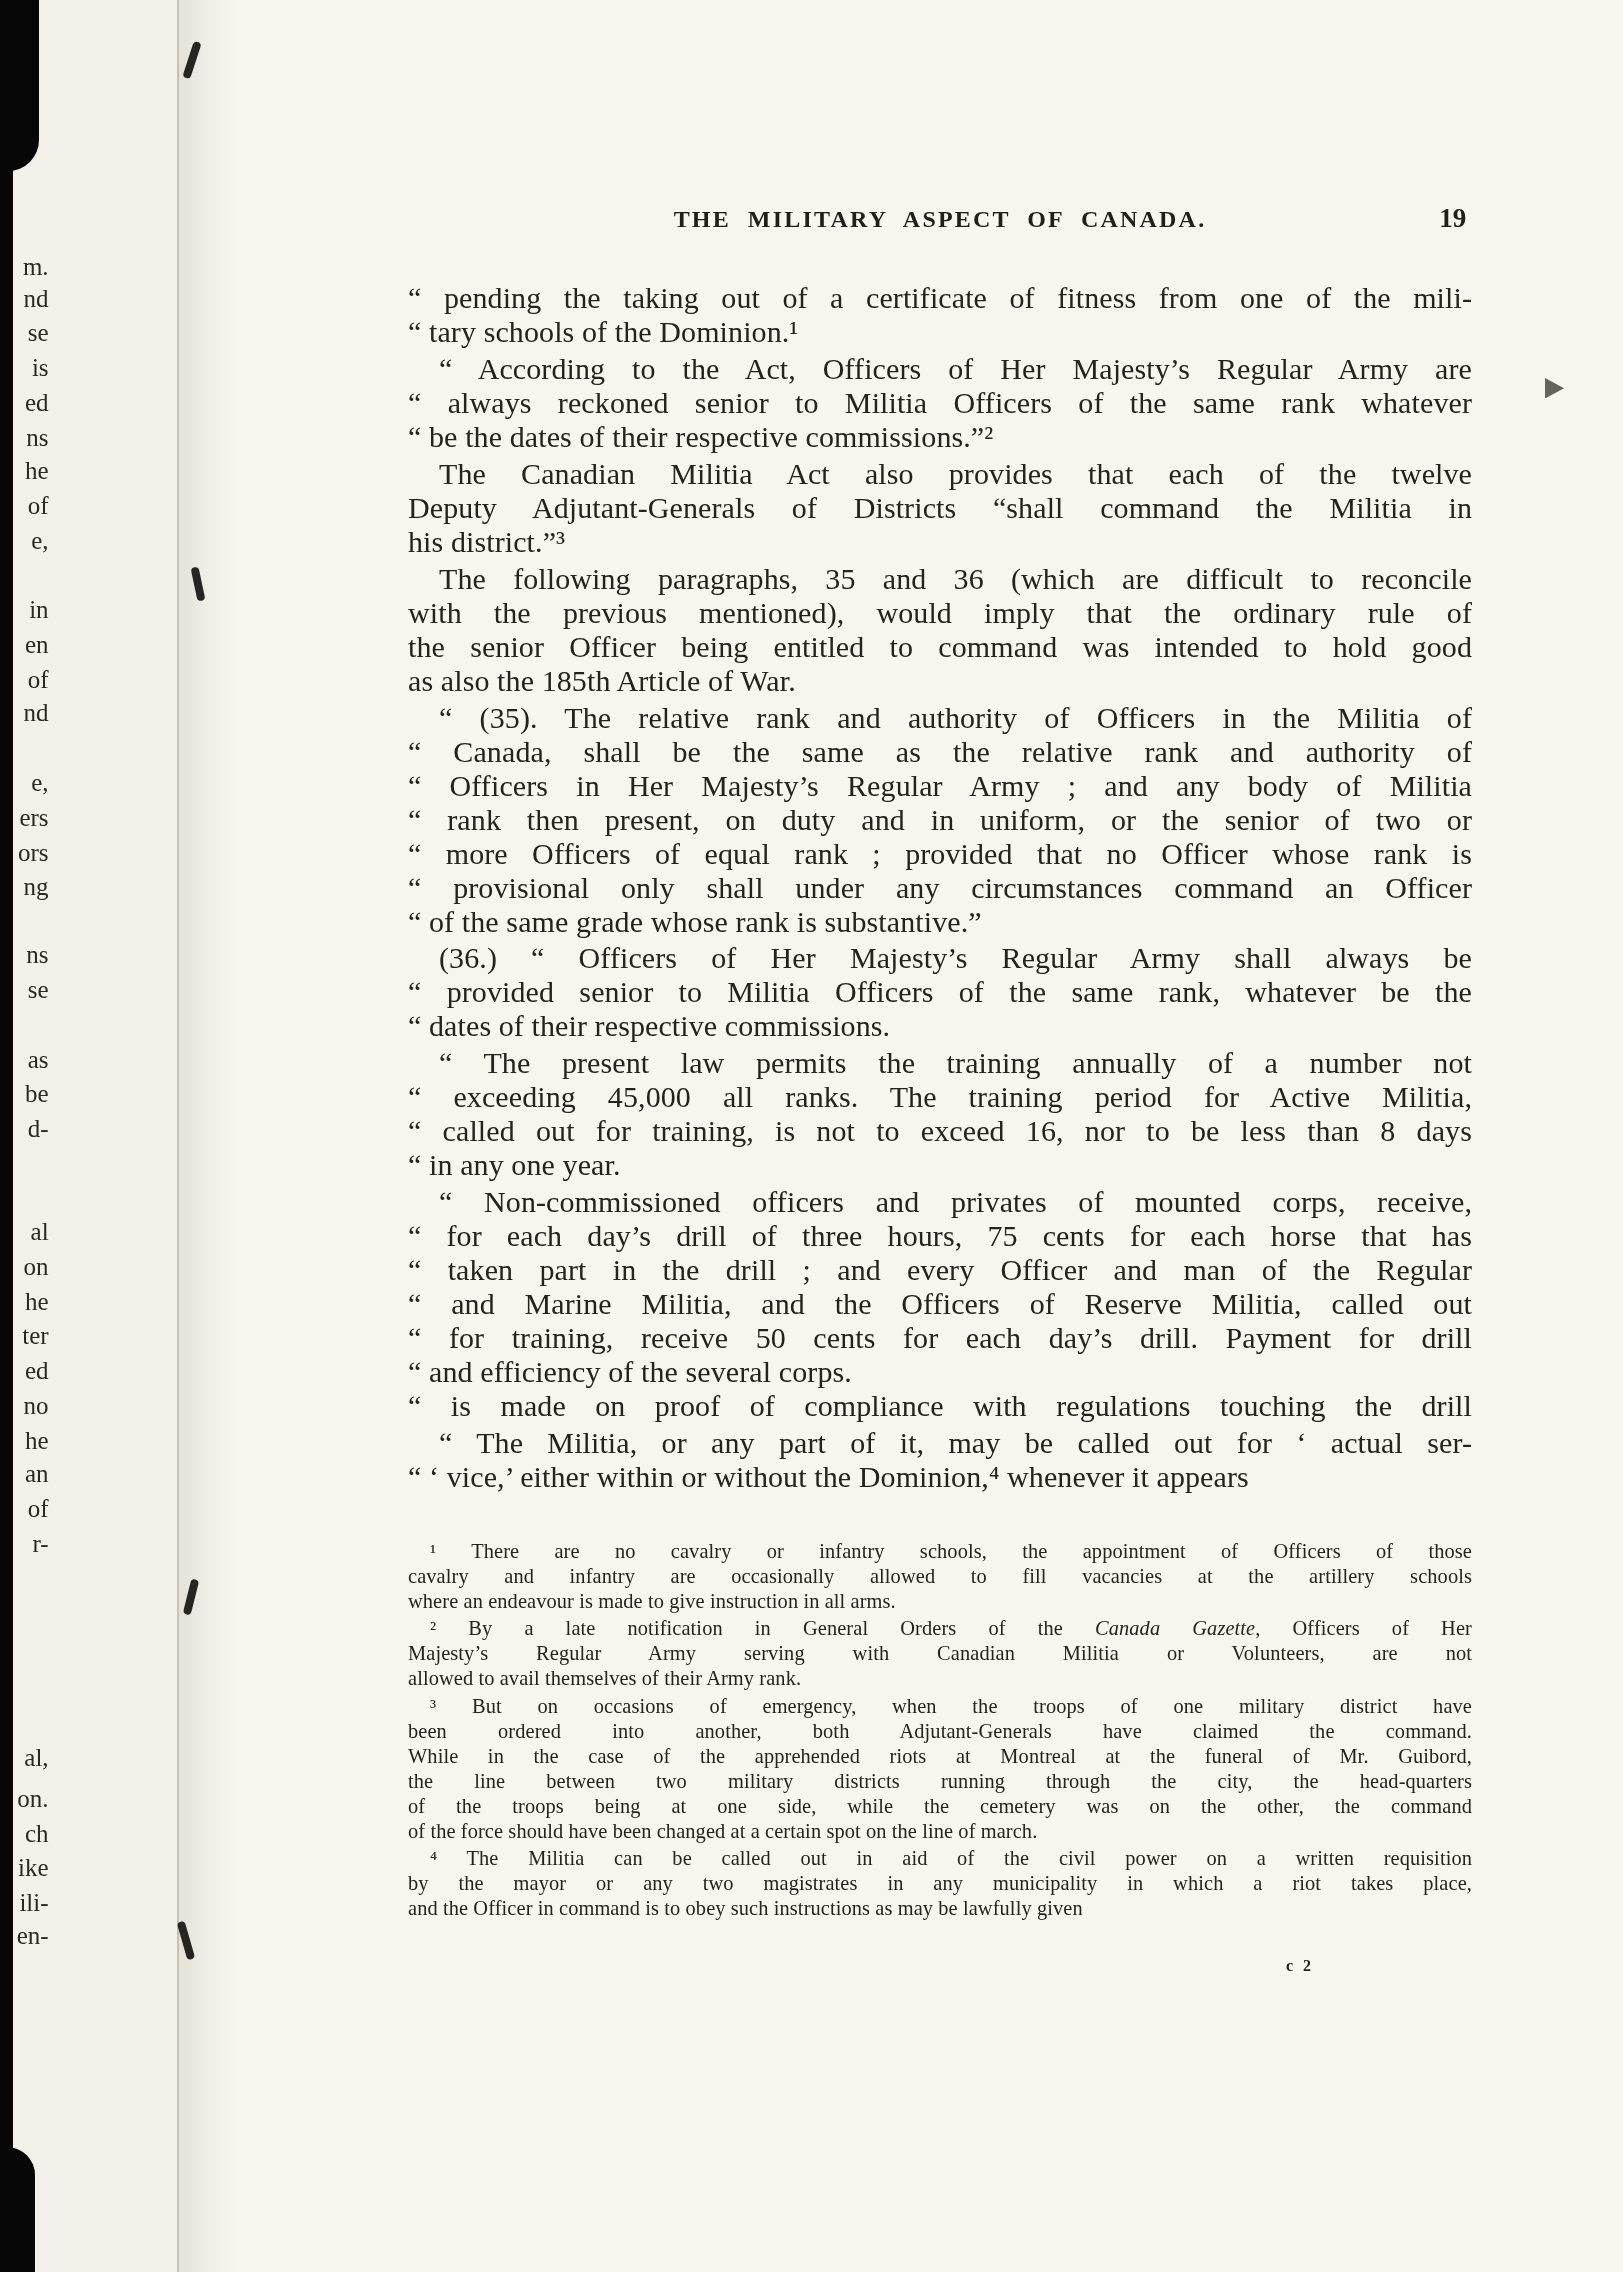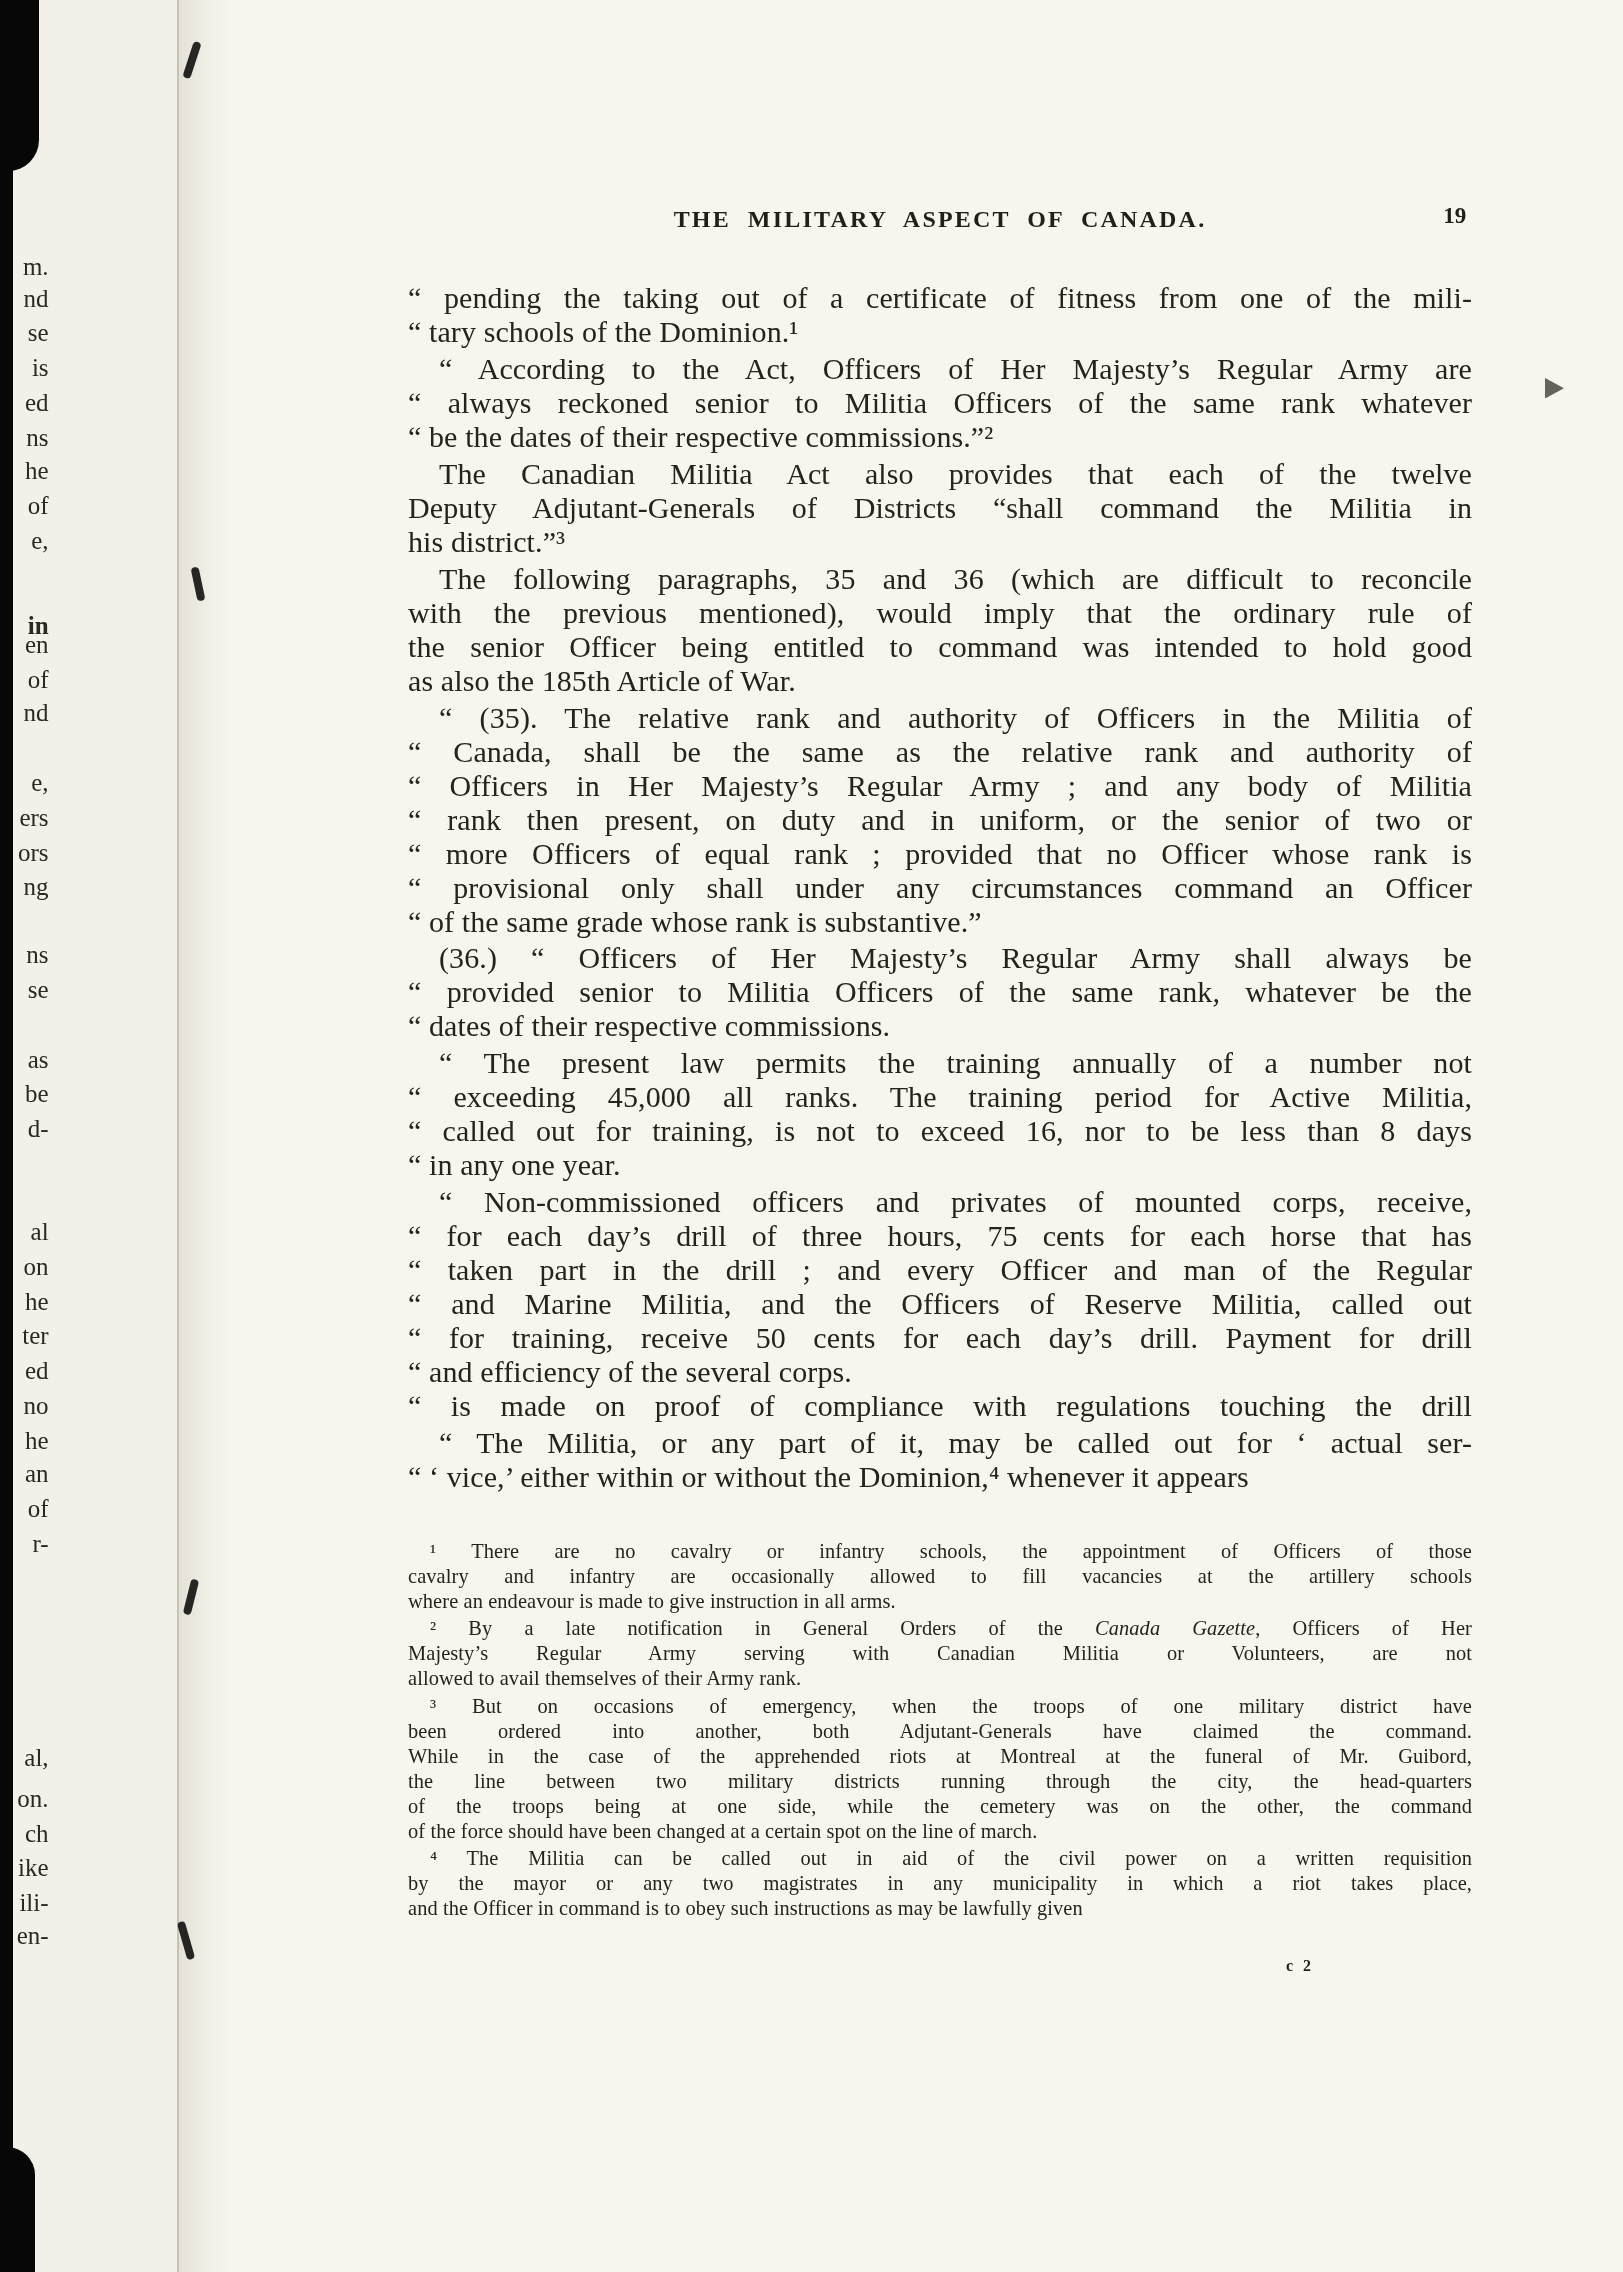--- a/index.html
+++ b/index.html
@@ -31,7 +31,7 @@
     display:block;text-align:center;font-size:24px;font-weight:700;
     letter-spacing:2.2px;word-spacing:8.7px;color:#221f1a;
   }
-  .page-number{position:absolute;right:5.8px;top:-2.9px;font-size:23px;font-weight:700;color:#221f1a;}
+  .page-number{position:absolute;right:5.8px;top:-2.9px;font-size:27px;font-weight:700;color:#221f1a;}
   #body-text{margin-top:41px;}
   .para{margin-top:2.9px;}
   .line{

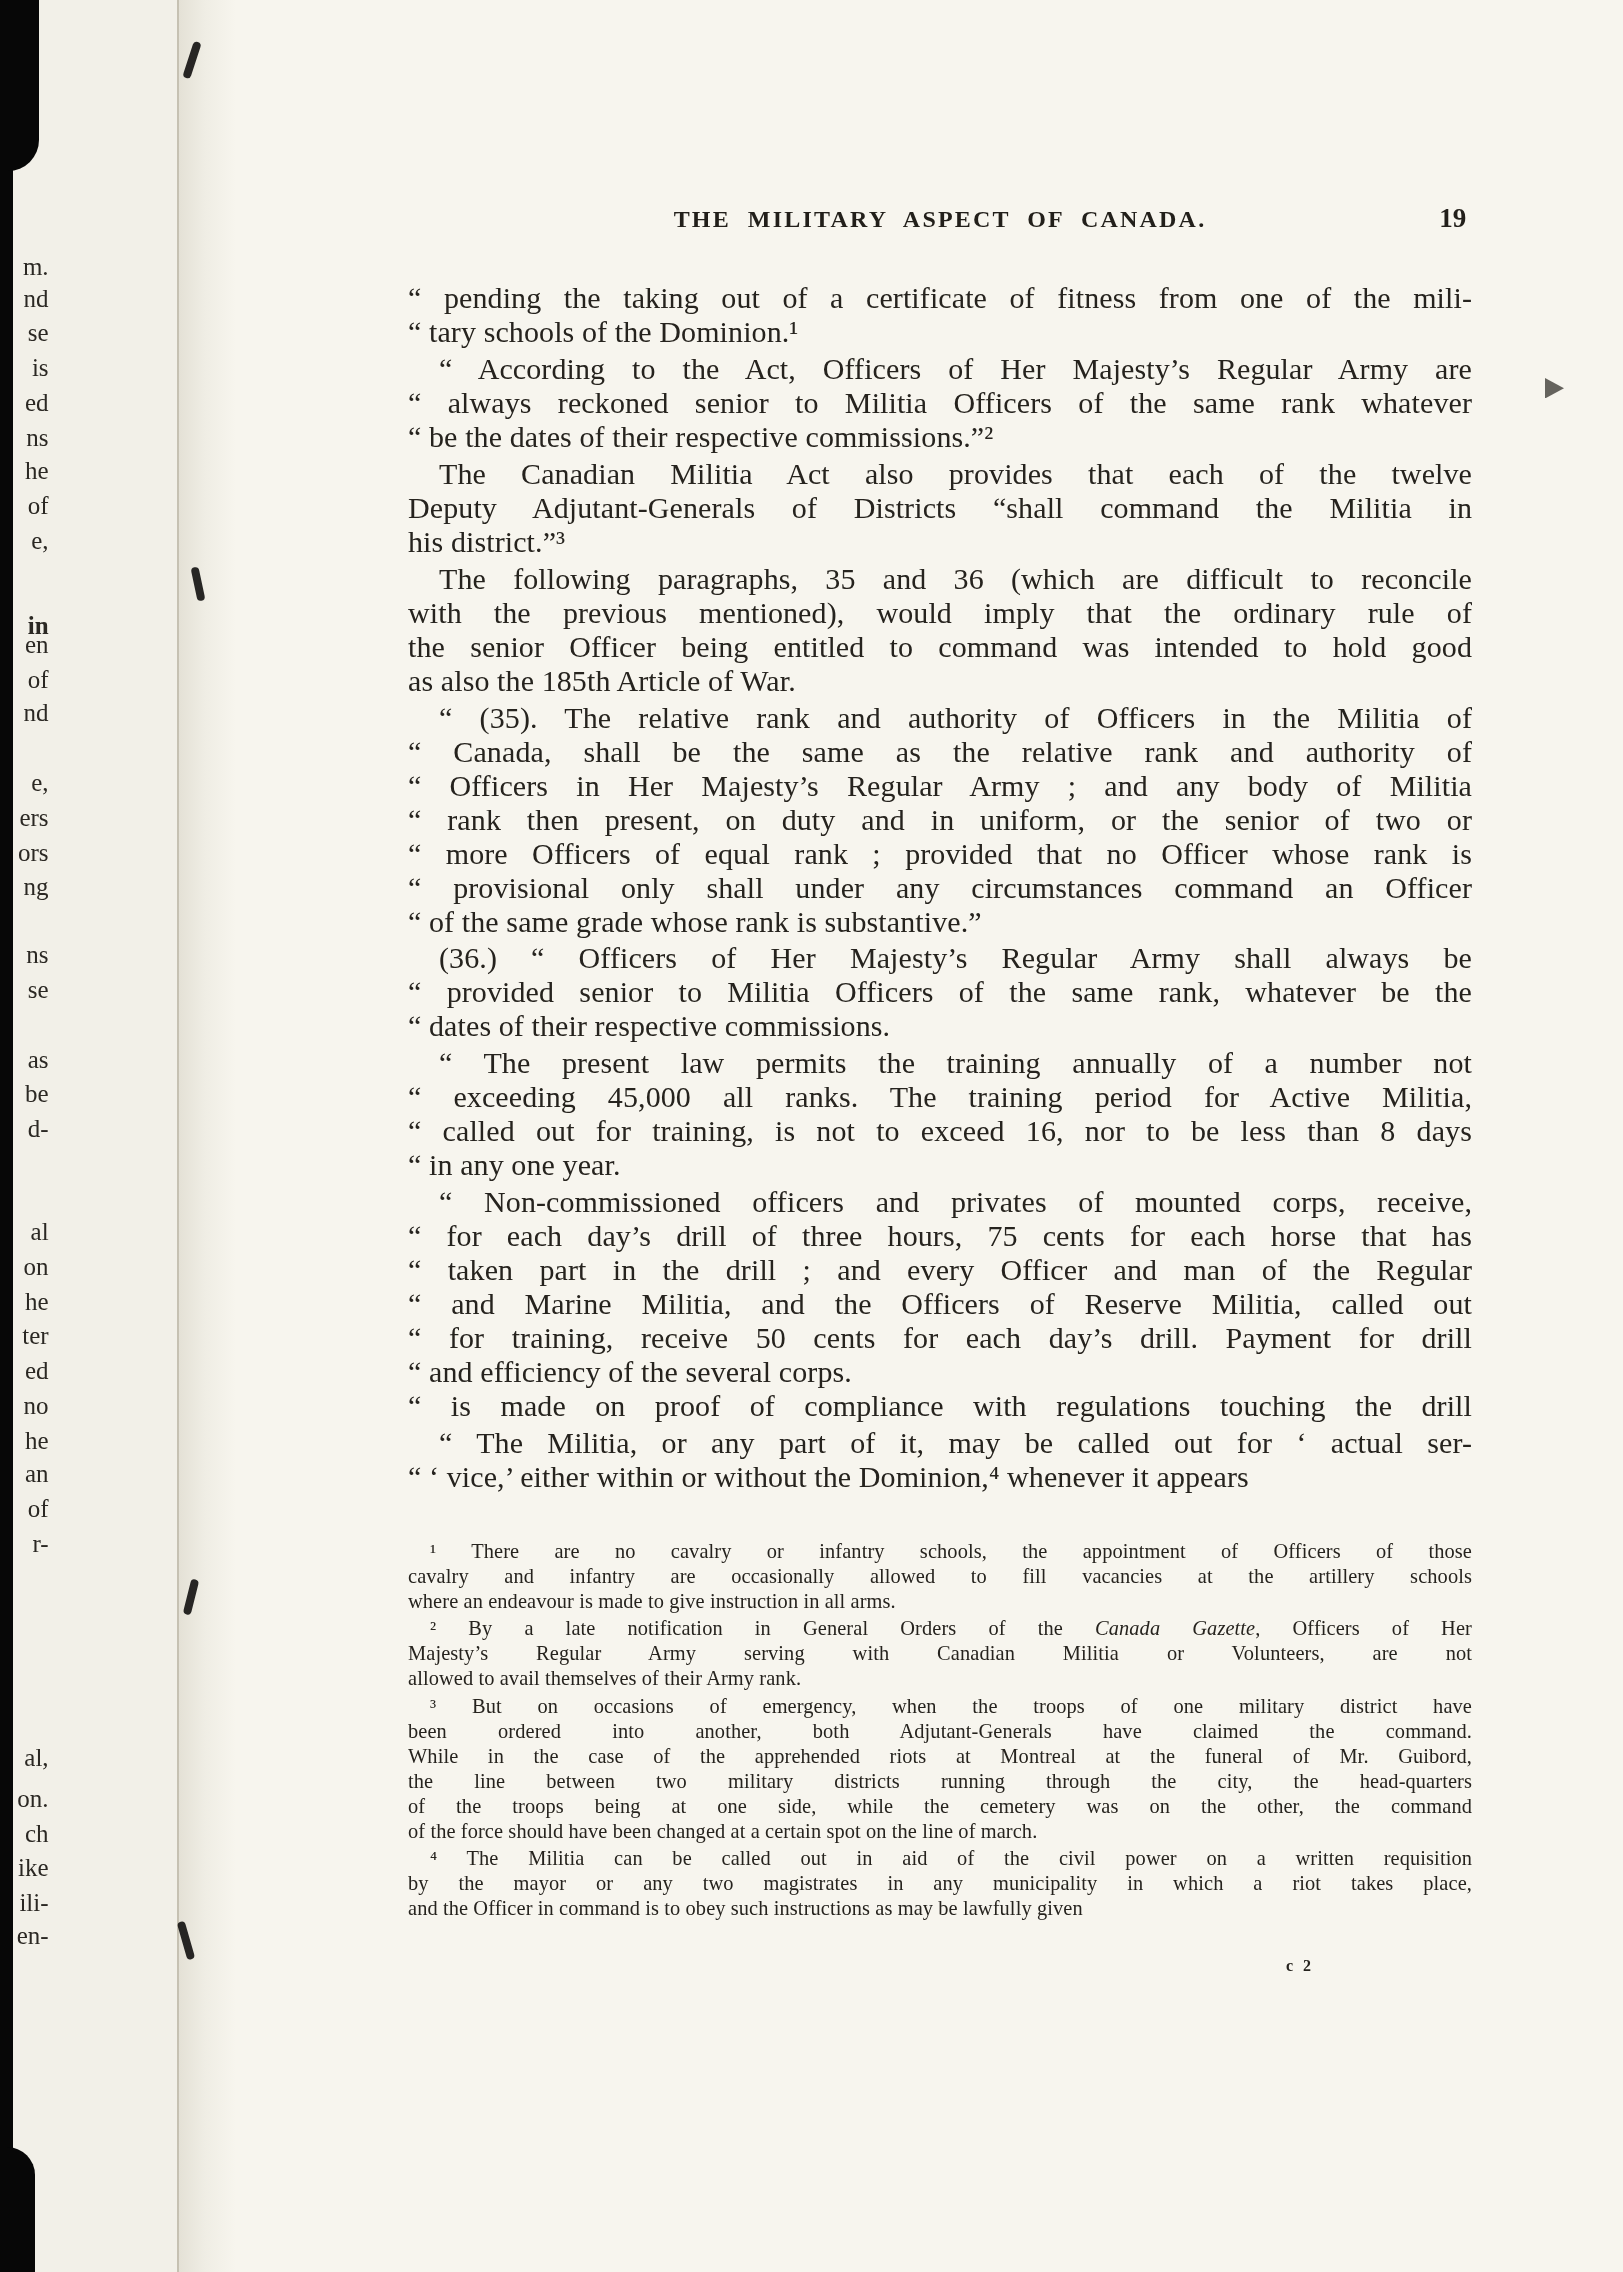--- a/index.html
+++ b/index.html
@@ -70,7 +70,7 @@
       <span class="fragment" style="top: 456px;">he</span>
       <span class="fragment" style="top: 491px;">of</span>
       <span class="fragment" style="top: 526px;">e,</span>
-      <span class="fragment" style="top: 611px; font-weight: bold;">in</span>
+      <span class="fragment" style="top: 595px;">in</span>
       <span class="fragment" style="top: 630px;">en</span>
       <span class="fragment" style="top: 665px;">of</span>
       <span class="fragment" style="top: 698px;">nd</span>

